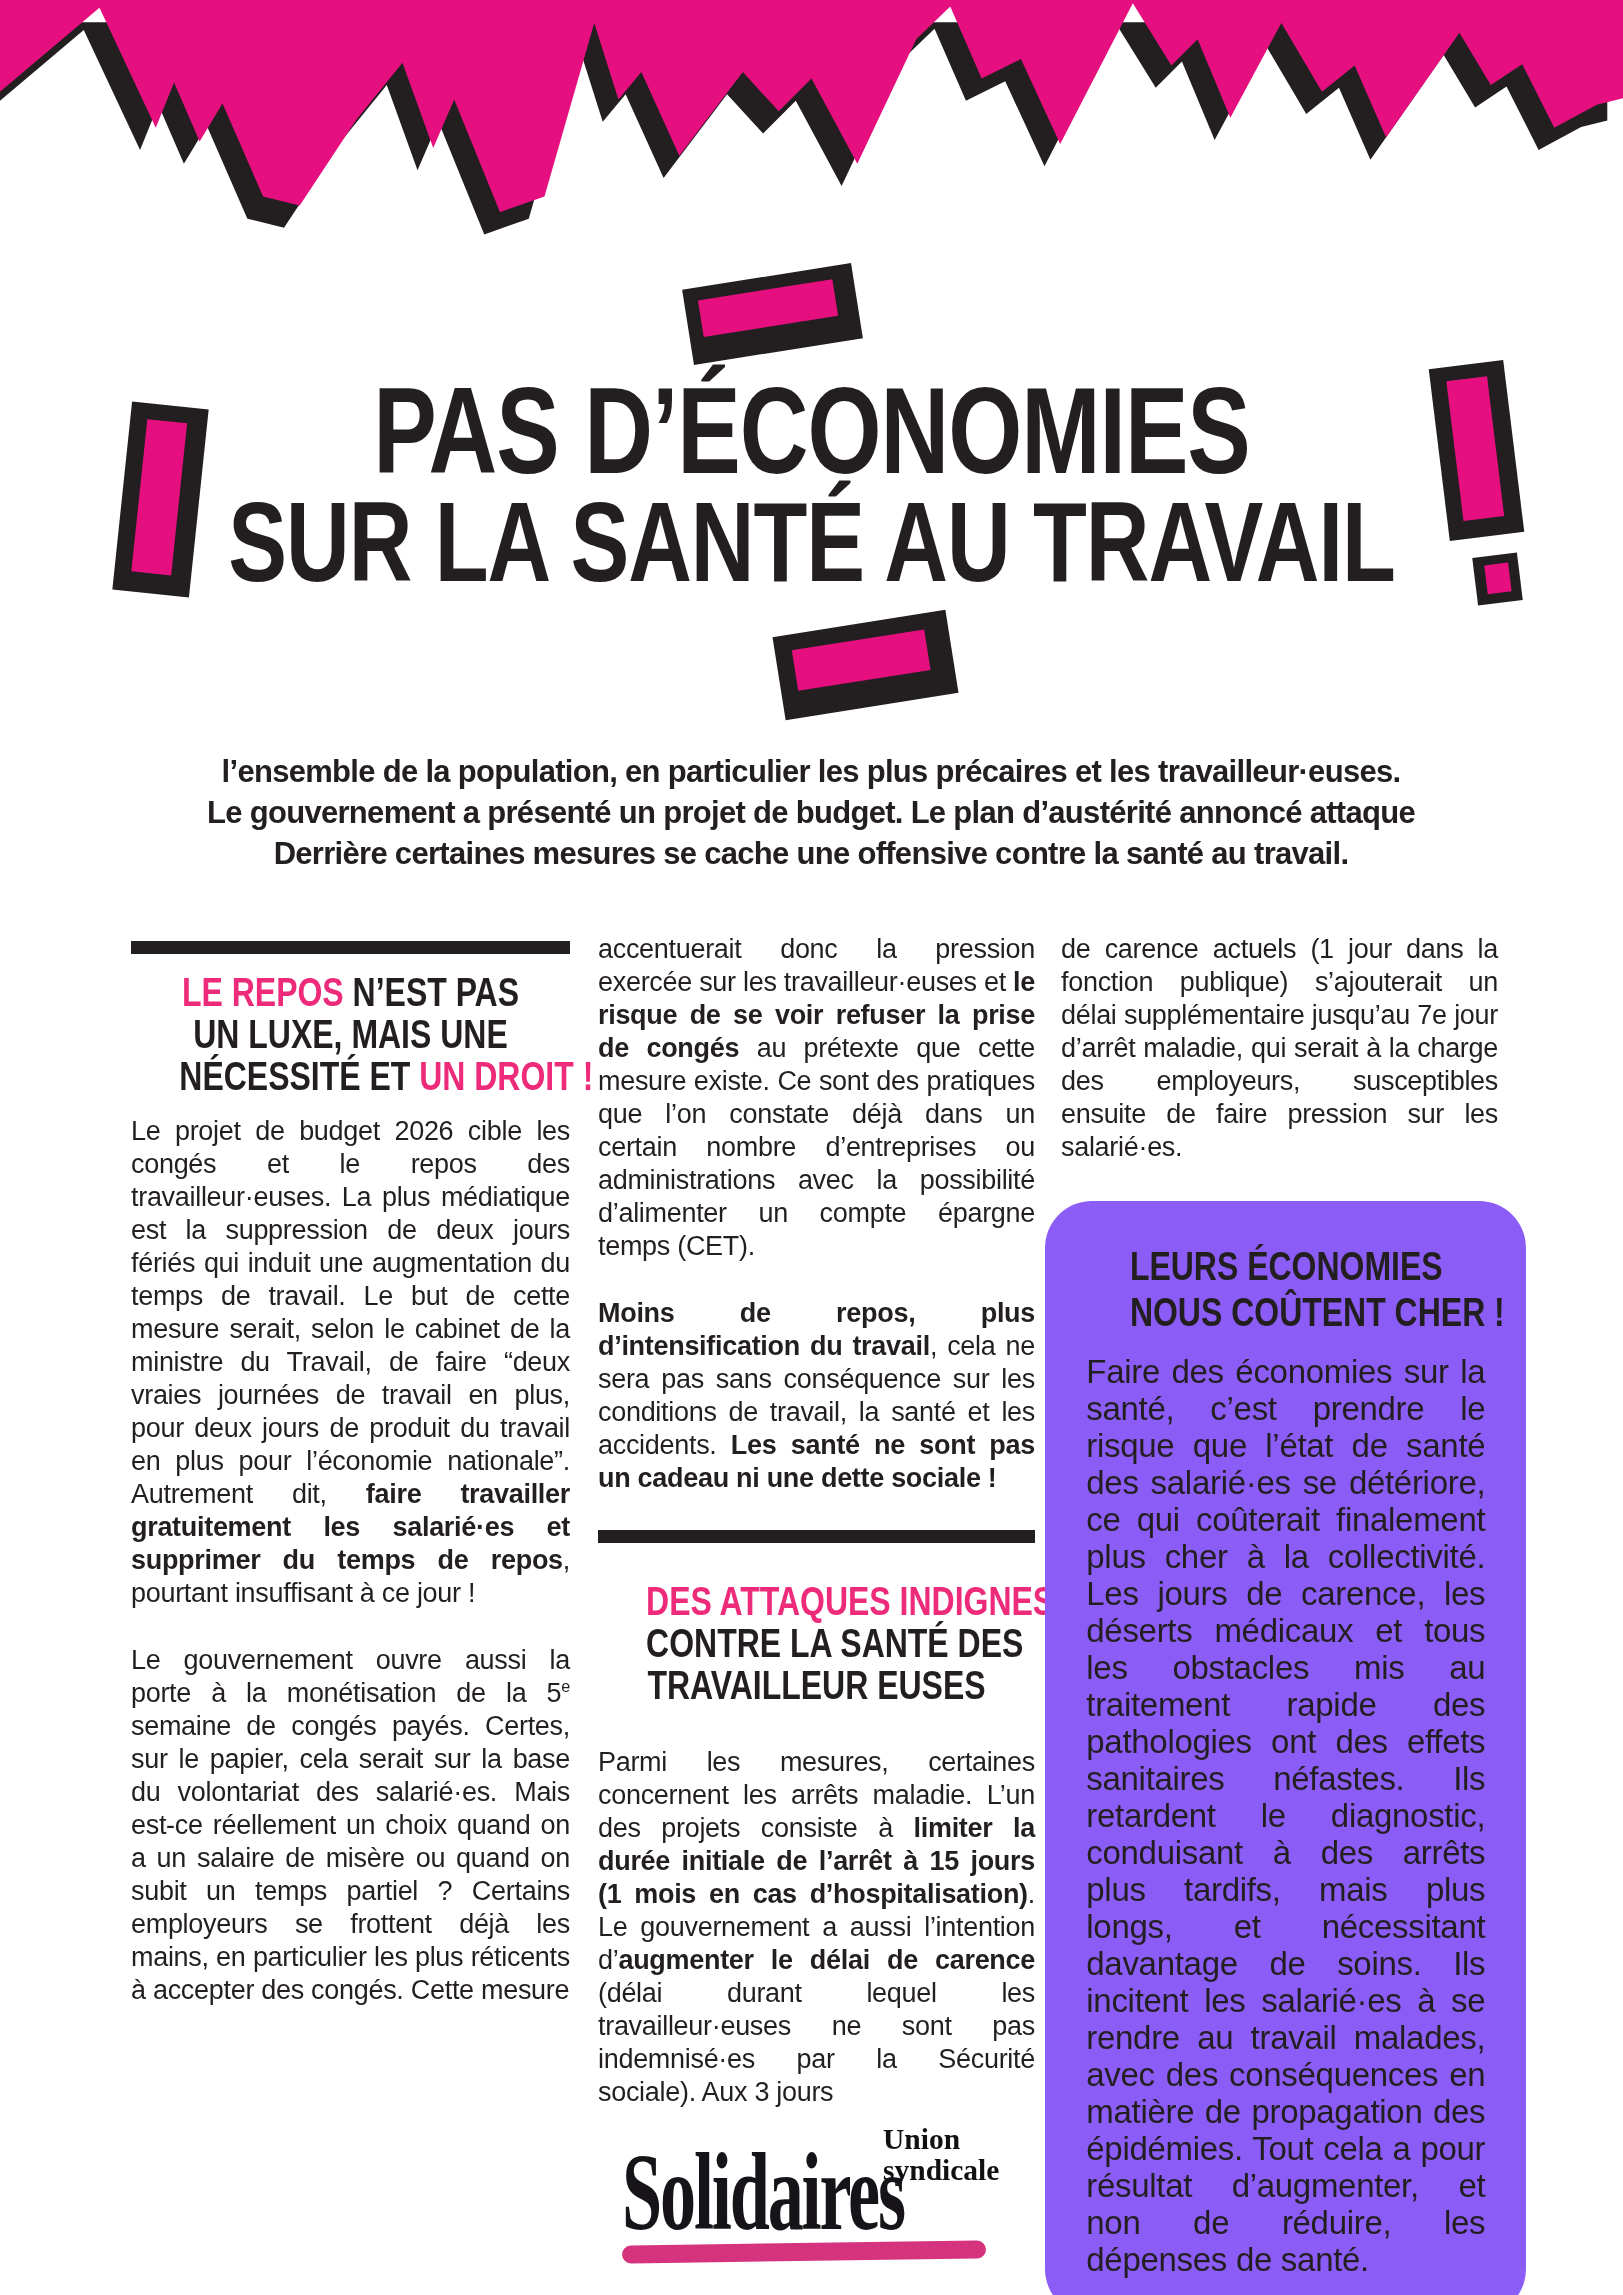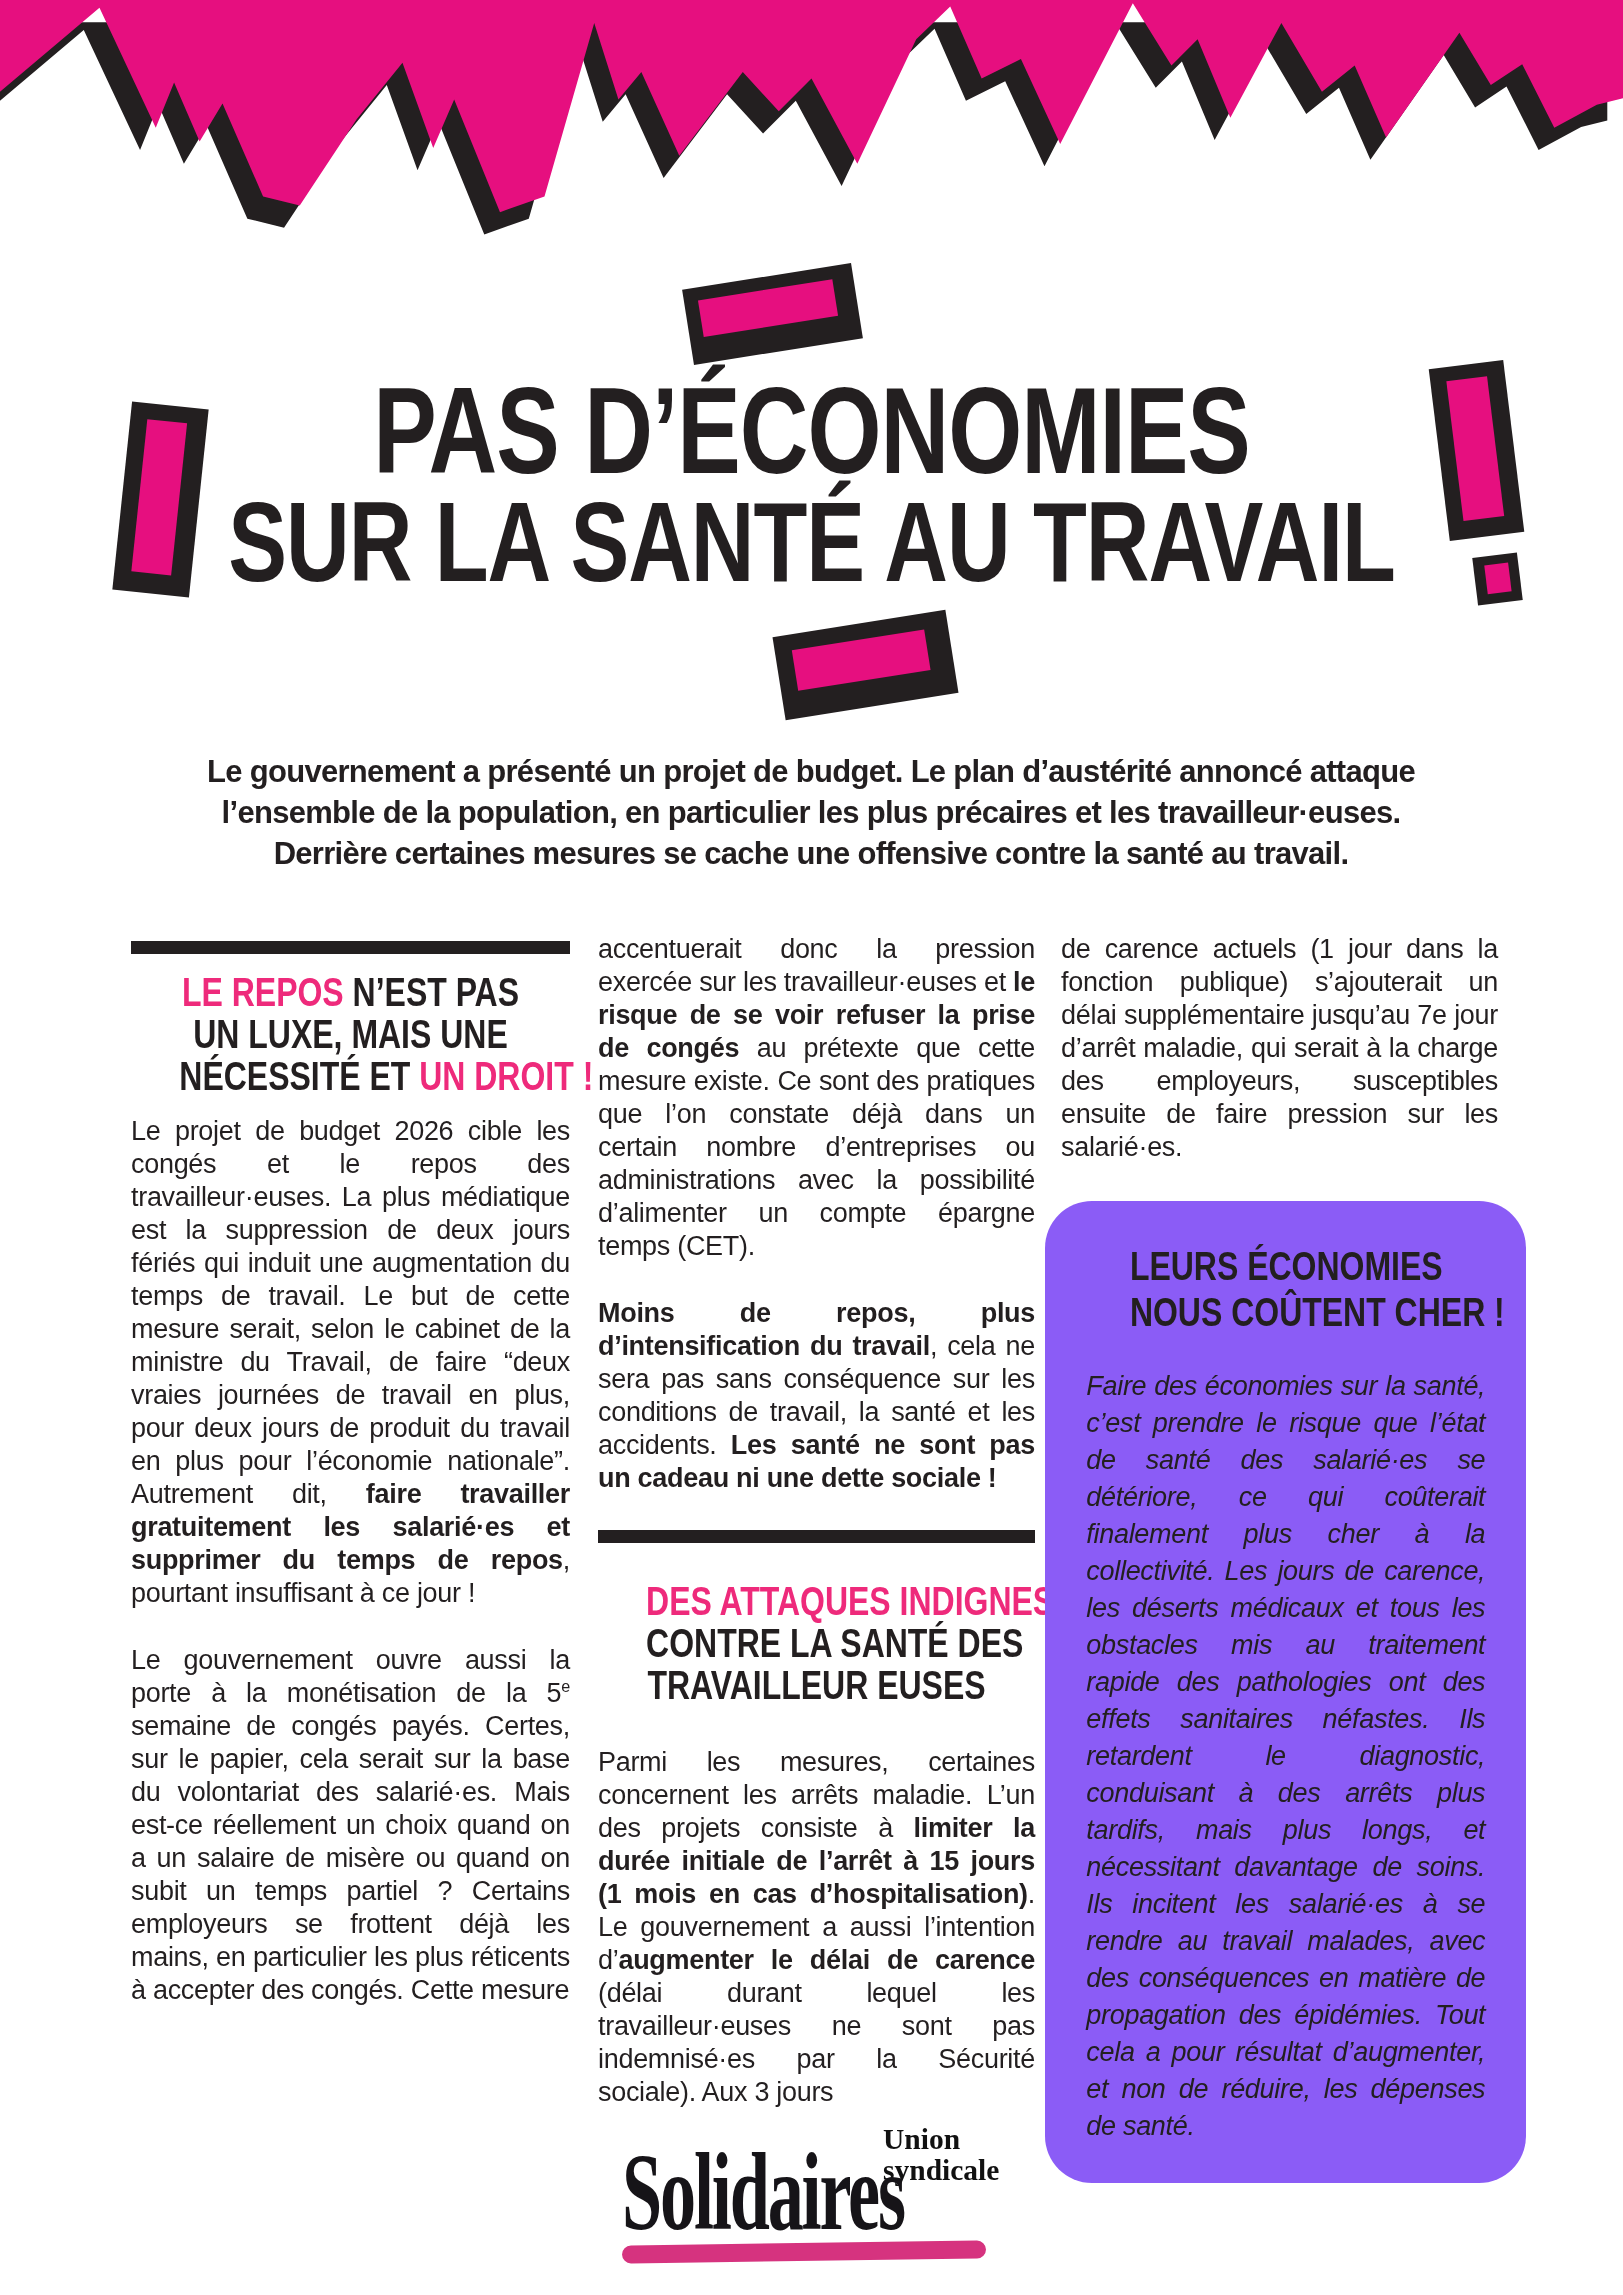--- a/index.html
+++ b/index.html
@@ -99,8 +99,8 @@
   </div>
 
   <div class="intro">
+    <span>l’ensemble de la population, en particulier les plus précaires et les travailleur·euses.</span>
     <span>Le gouvernement a présenté un projet de budget. Le plan d’austérité annoncé attaque</span>
-    <span>l’ensemble de la population, en particulier les plus précaires et les travailleur·euses.</span>
     <span>Derrière certaines mesures se cache une offensive contre la santé au travail.</span>
   </div>
 

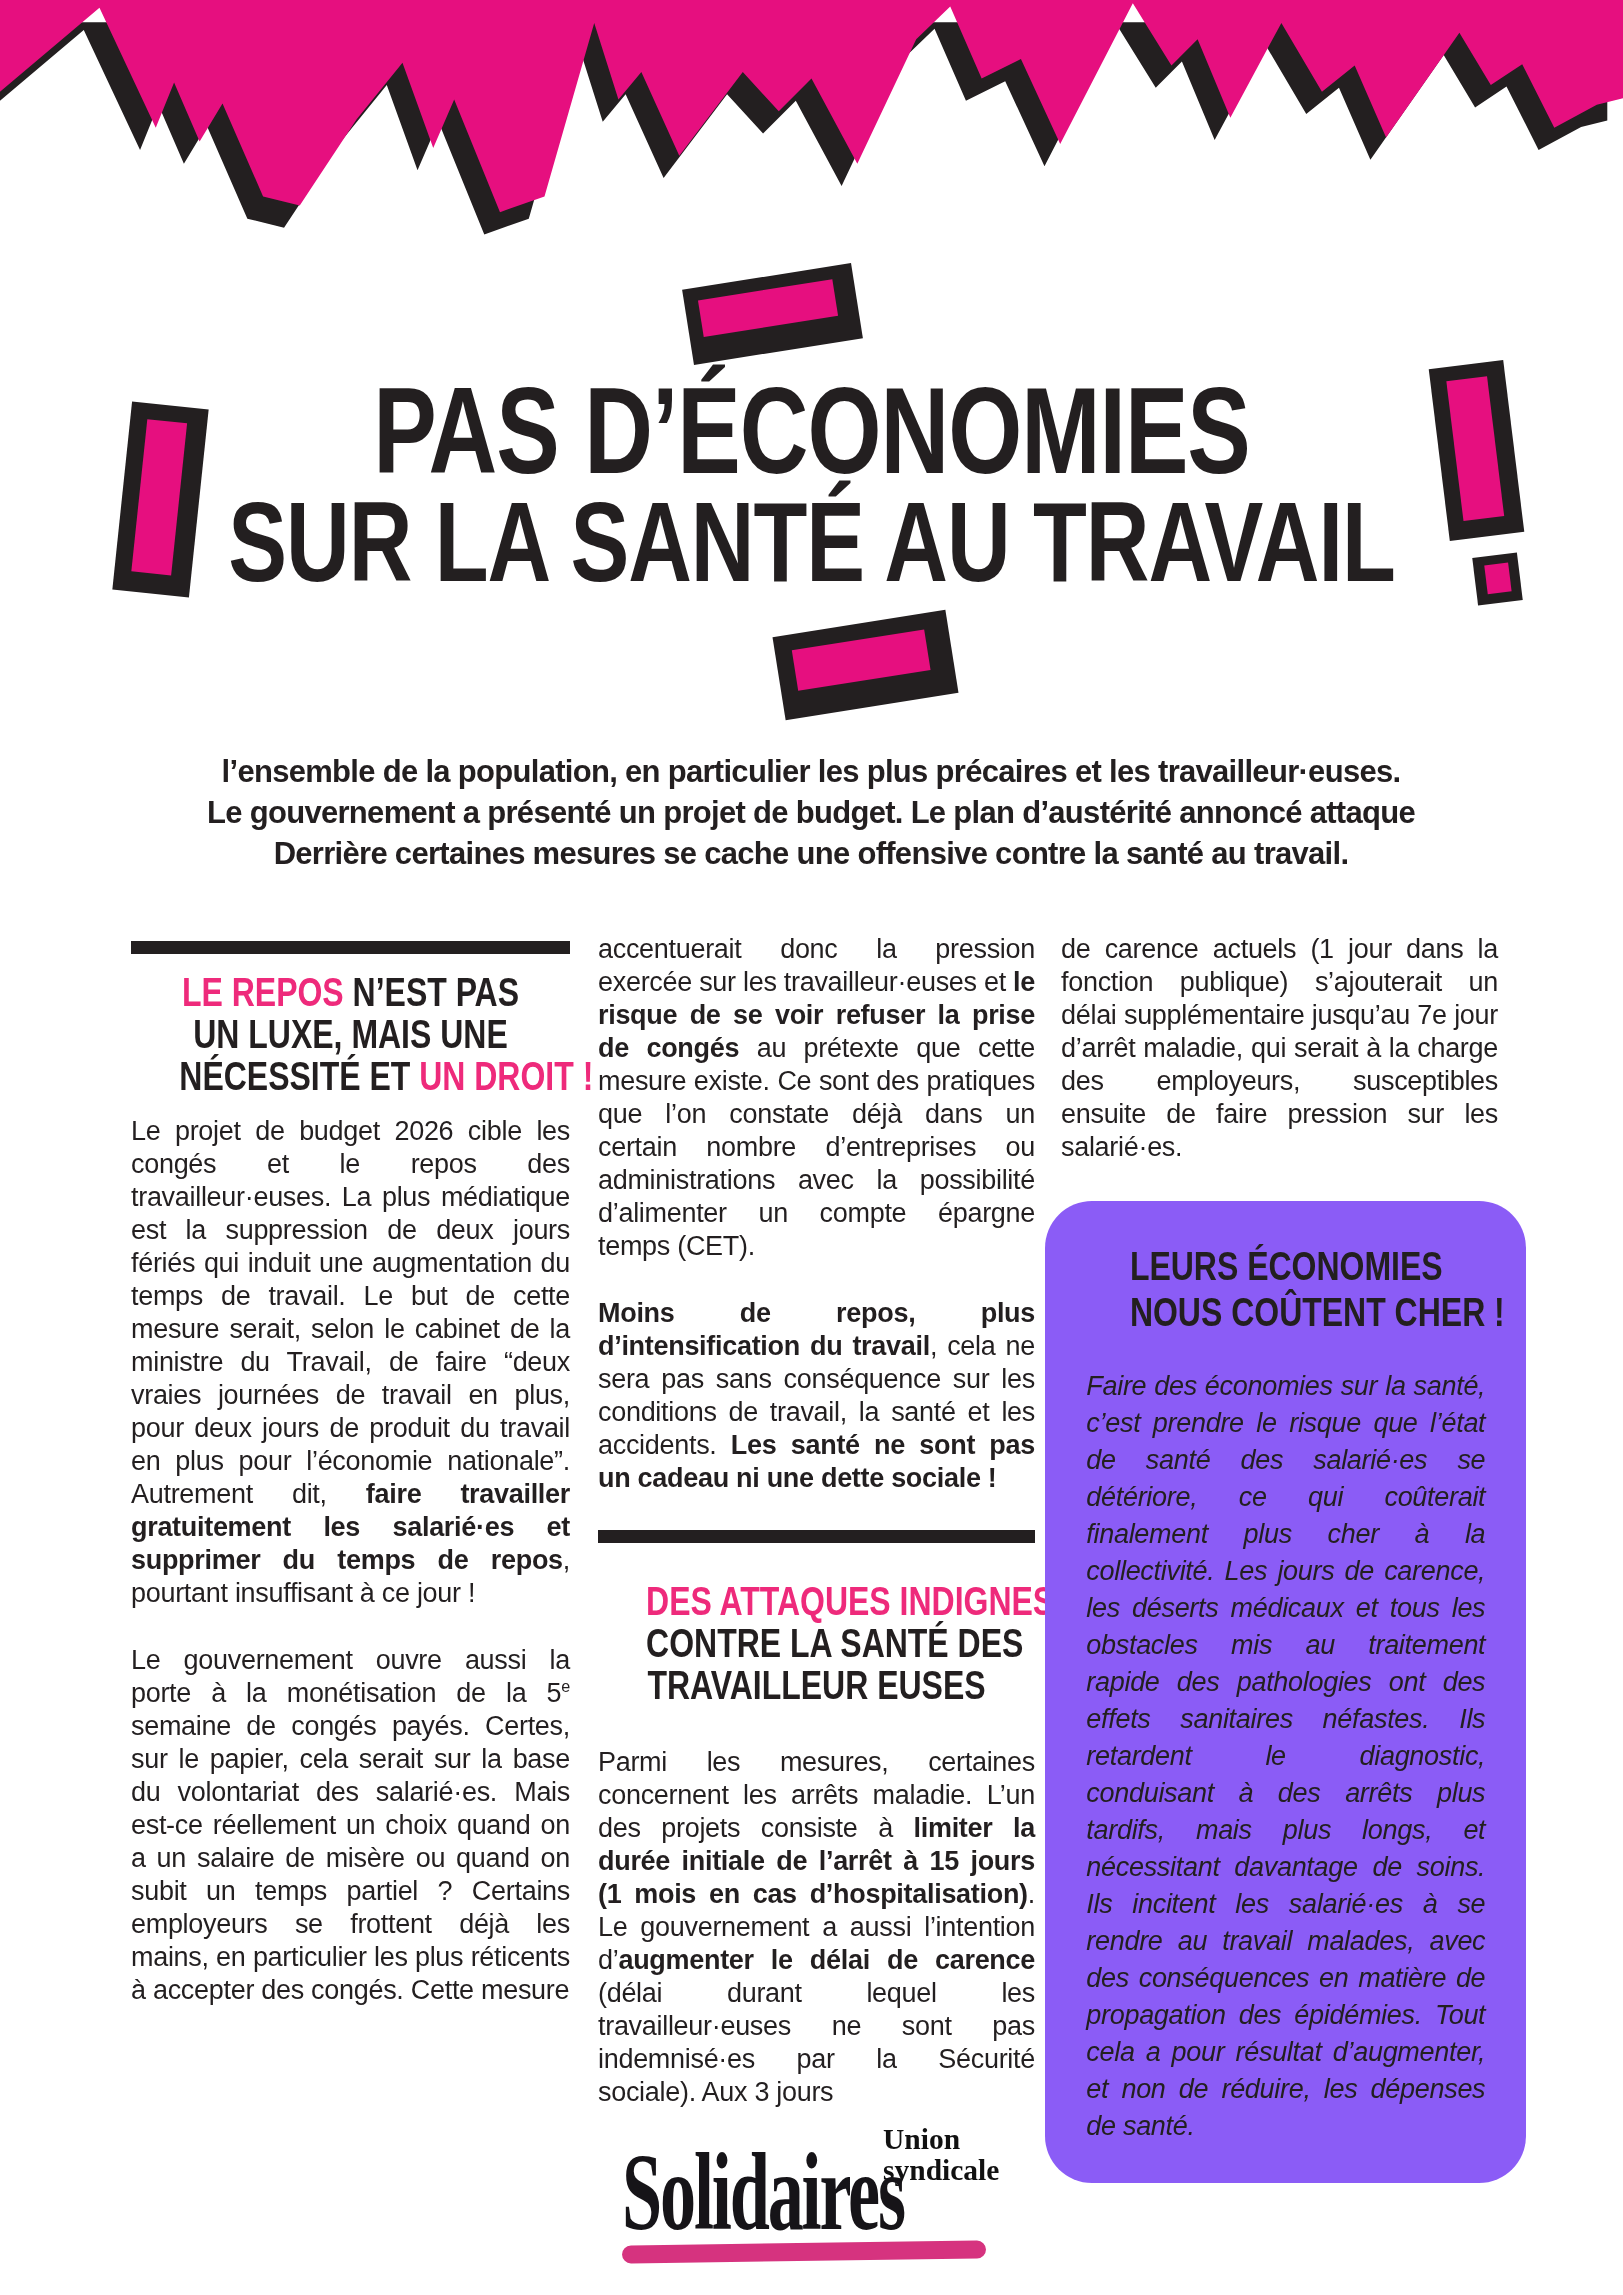--- a/index.html
+++ b/index.html
@@ -53,7 +53,7 @@
   .pinkbox{margin-top:37px;margin-left:-15.7px;width:399px;background:#8b5cf6;
            border-radius:47px;padding:42px 41px 38px 41px;}
   .pinkbox .col-heading .hline{font-size:41px;line-height:46px;}
-  .pinkbox p.body{margin-top:33px;font-size:27px;line-height:37px;font-style:italic;}
+  .pinkbox p.body{margin-top:18px;font-size:33px;line-height:37px;}
   
   .logo{position:absolute;left:622px;top:2124px;width:406px;height:157px;}
   .logo-union{position:absolute;left:261px;top:0;font-family:"Liberation Serif", serif;

